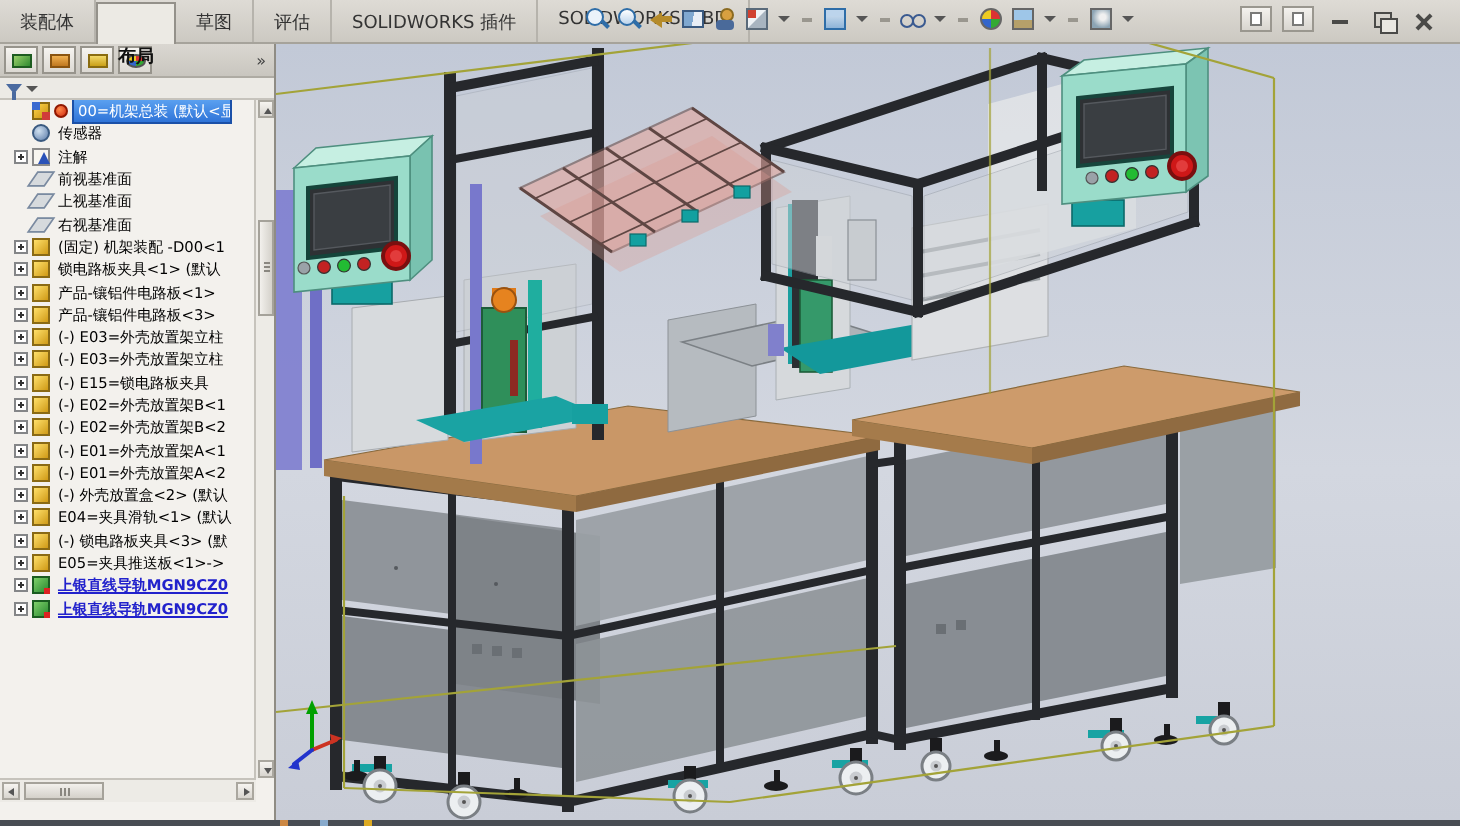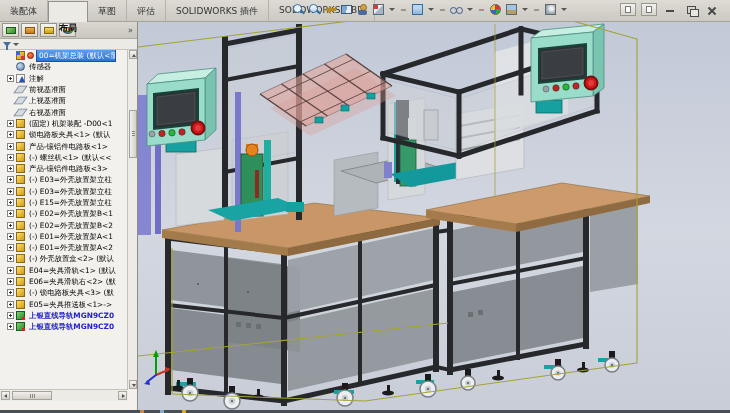--- a/index.html
+++ b/index.html
@@ -243,11 +243,6 @@
       <div class="trow">
         <span class="ebox"></span>
         <span class="tico component"></span>
-        <span class="tlabel">(-) 螺丝机&lt;1&gt; (默认&lt;&lt;</span>
-      </div>
-      <div class="trow">
-        <span class="ebox"></span>
-        <span class="tico component"></span>
         <span class="tlabel">产品-镶铝件电路板&lt;3&gt;</span>
       </div>
       <div class="trow">

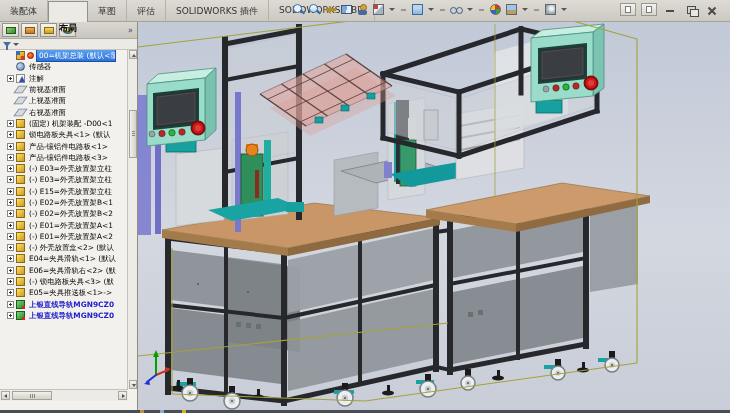--- a/index.html
+++ b/index.html
@@ -258,7 +258,7 @@
       <div class="trow">
         <span class="ebox"></span>
         <span class="tico component"></span>
-        <span class="tlabel">(-) E15=外壳放置架立柱</span>
+        <span class="tlabel">(-) E15=锁电路板夹具</span>
       </div>
       <div class="trow">
         <span class="ebox"></span>

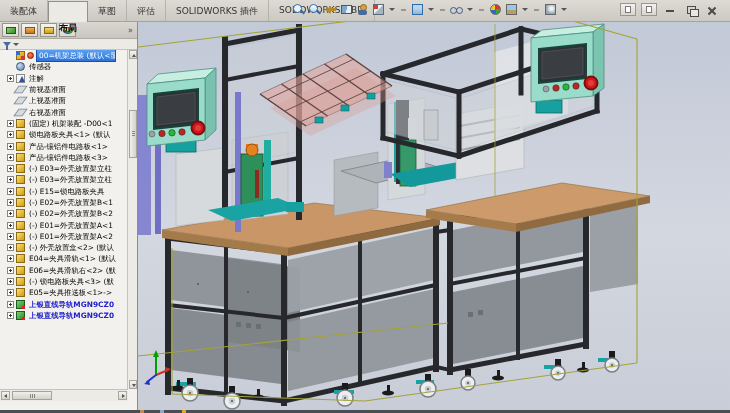--- a/index.html
+++ b/index.html
@@ -293,11 +293,6 @@
       <div class="trow">
         <span class="ebox"></span>
         <span class="tico component"></span>
-        <span class="tlabel">E06=夹具滑轨右&lt;2&gt; (默</span>
-      </div>
-      <div class="trow">
-        <span class="ebox"></span>
-        <span class="tico component"></span>
         <span class="tlabel">(-) 锁电路板夹具&lt;3&gt; (默</span>
       </div>
       <div class="trow">

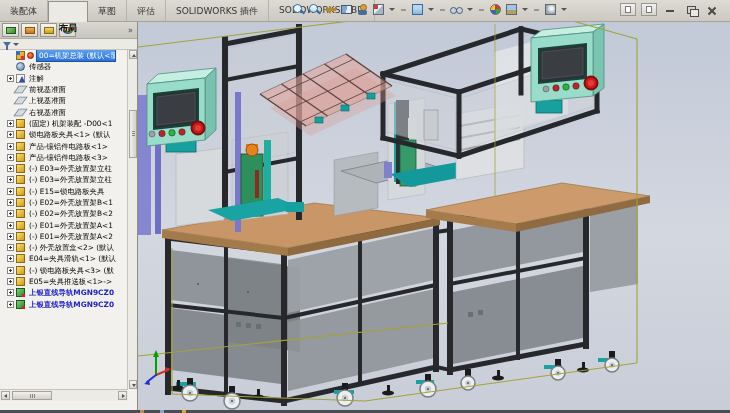--- a/index.html
+++ b/index.html
@@ -110,7 +110,7 @@
     linear-gradient(#3a4a8a,#3a4a8a) 0 4px/9px 1px no-repeat}
   .tlabel{white-space:nowrap;overflow:hidden;padding:0 2px;line-height:11px}
   .trow.sel .tlabel{background:linear-gradient(#5aa0f0,#2f74d8);color:#fff;border:1px solid #1a50a8}
-  .trow.lnk .tlabel{color:#2222cc;font-weight:bold}
+  .trow.lnk .tlabel{color:#2222cc;text-decoration:underline;font-weight:bold}
 
   .vscroll{position:absolute;right:0;top:28px;width:10px;height:339px;background:#edebe6;border-left:1px solid #c6c3bc}
   .varrow{position:absolute;left:1px;width:8px;height:9px;background:linear-gradient(#f6f4f0,#d8d5cf);border:1px solid #aaa79f}

